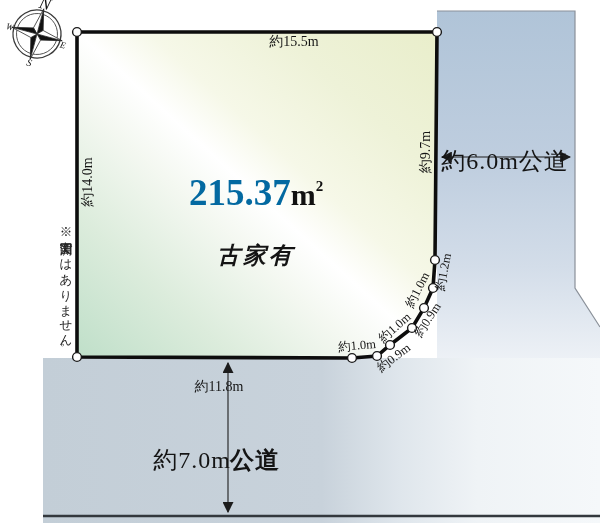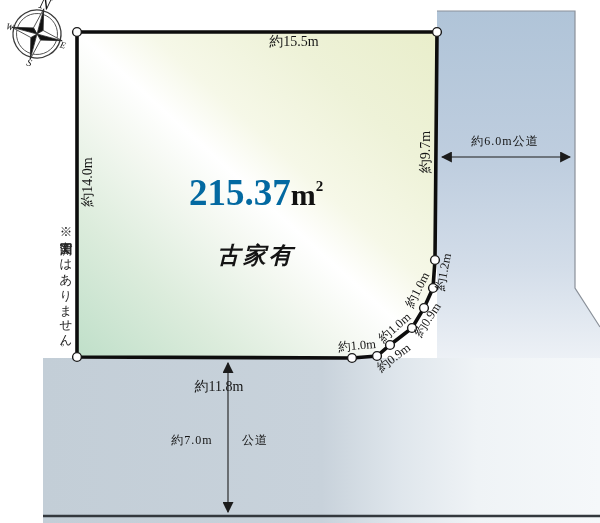--- a/index.html
+++ b/index.html
@@ -11,7 +11,7 @@
   .ctr{transform:translate(-50%,-50%);}
   .dim{font-size:14px;}
   .dim-sm{font-size:12.5px;}
-  .road-lbl{font-size:12px;letter-spacing:1px;}
+  .road-lbl{font-size:24px;letter-spacing:1px;margin-top:20px;}
   .center-line{font-size:23px;font-weight:600;letter-spacing:1px;}
   .area-val{font-size:37px;font-weight:700;}
   .area-m{font-size:30px;font-weight:600;color:#111;}

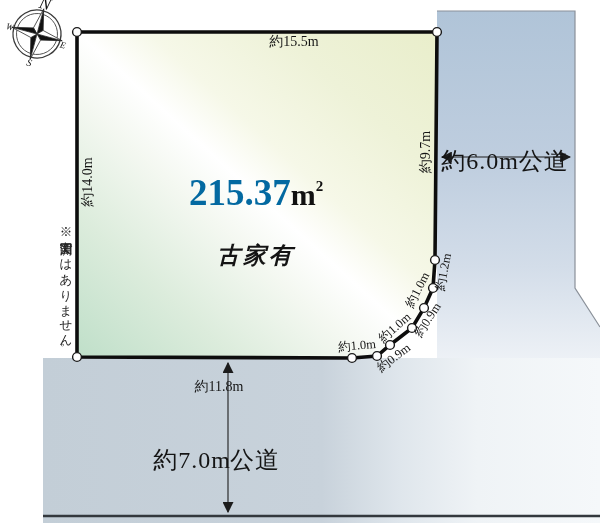--- a/index.html
+++ b/index.html
@@ -120,7 +120,7 @@
 
   <div class="txt road-lbl ctr" style="left:505px;top:141px;">約6.0m公道</div>
   <div class="txt road-lbl ctr" style="left:192px;top:440px;">約7.0m</div>
-  <div class="txt road-lbl ctr" style="left:255px;top:440px;">公道</div>
+  <div class="txt road-lbl ctr" style="left:255px;top:440px;font-weight:bold;">公道</div>
 
   <div class="txt note-v" style="left:57px;top:218px;">※実測図ではありません。</div>
 

